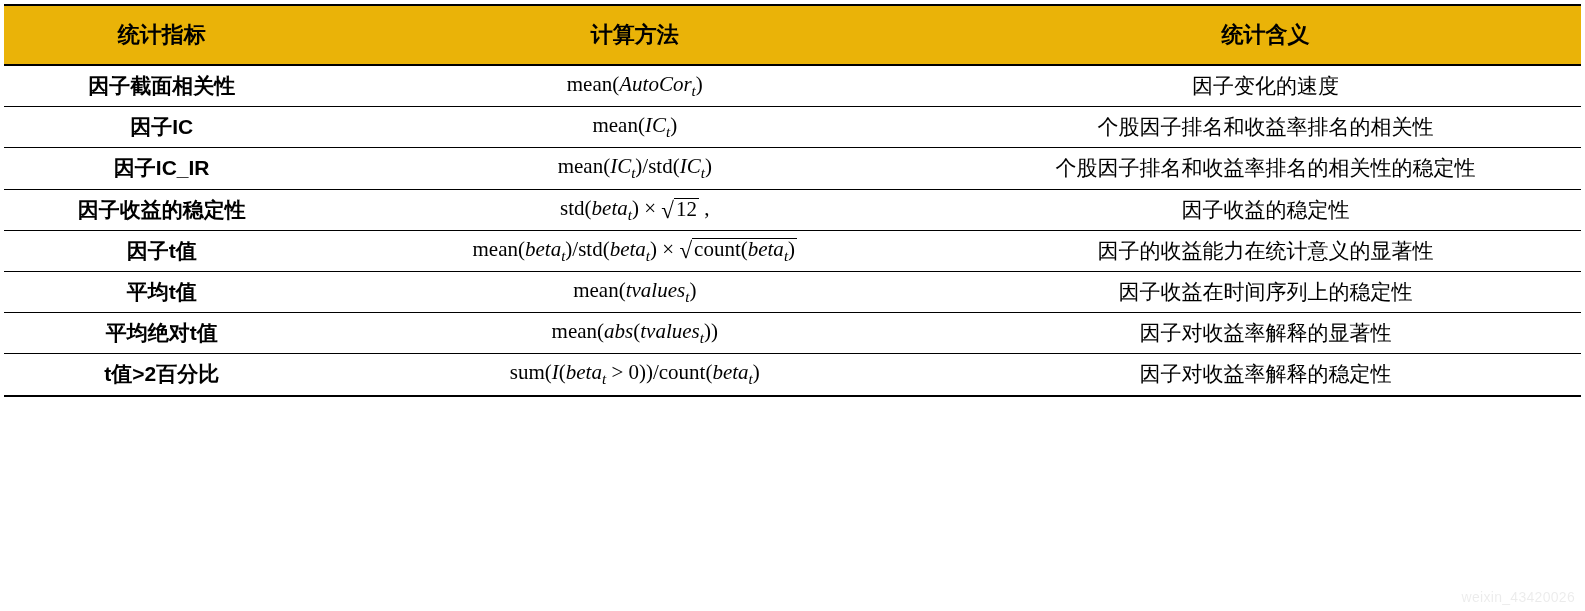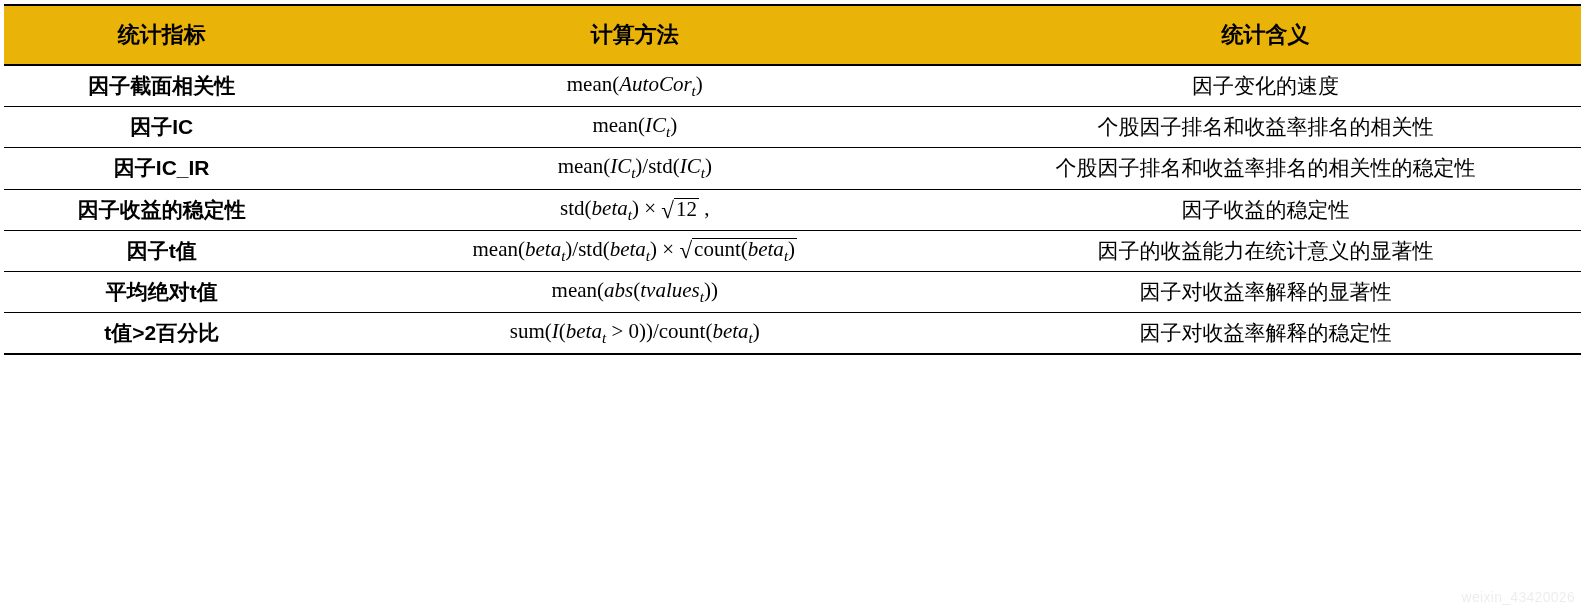--- a/index.html
+++ b/index.html
@@ -119,6 +119,11 @@
         <td class="meaning">因子的收益能力在统计意义的显著性</td>
       </tr>
       <tr>
+        <td class="indicator">平均t值</td>
+        <td class="formula">mean(<span class="it">tvalues</span><sub>t</sub>)</td>
+        <td class="meaning">因子收益在时间序列上的稳定性</td>
+      </tr>
+      <tr>
         <td class="indicator">平均绝对t值</td>
         <td class="formula">mean(<span class="it">abs</span>(<span class="it">tvalues</span><sub>t</sub>))</td>
         <td class="meaning">因子对收益率解释的显著性</td>

